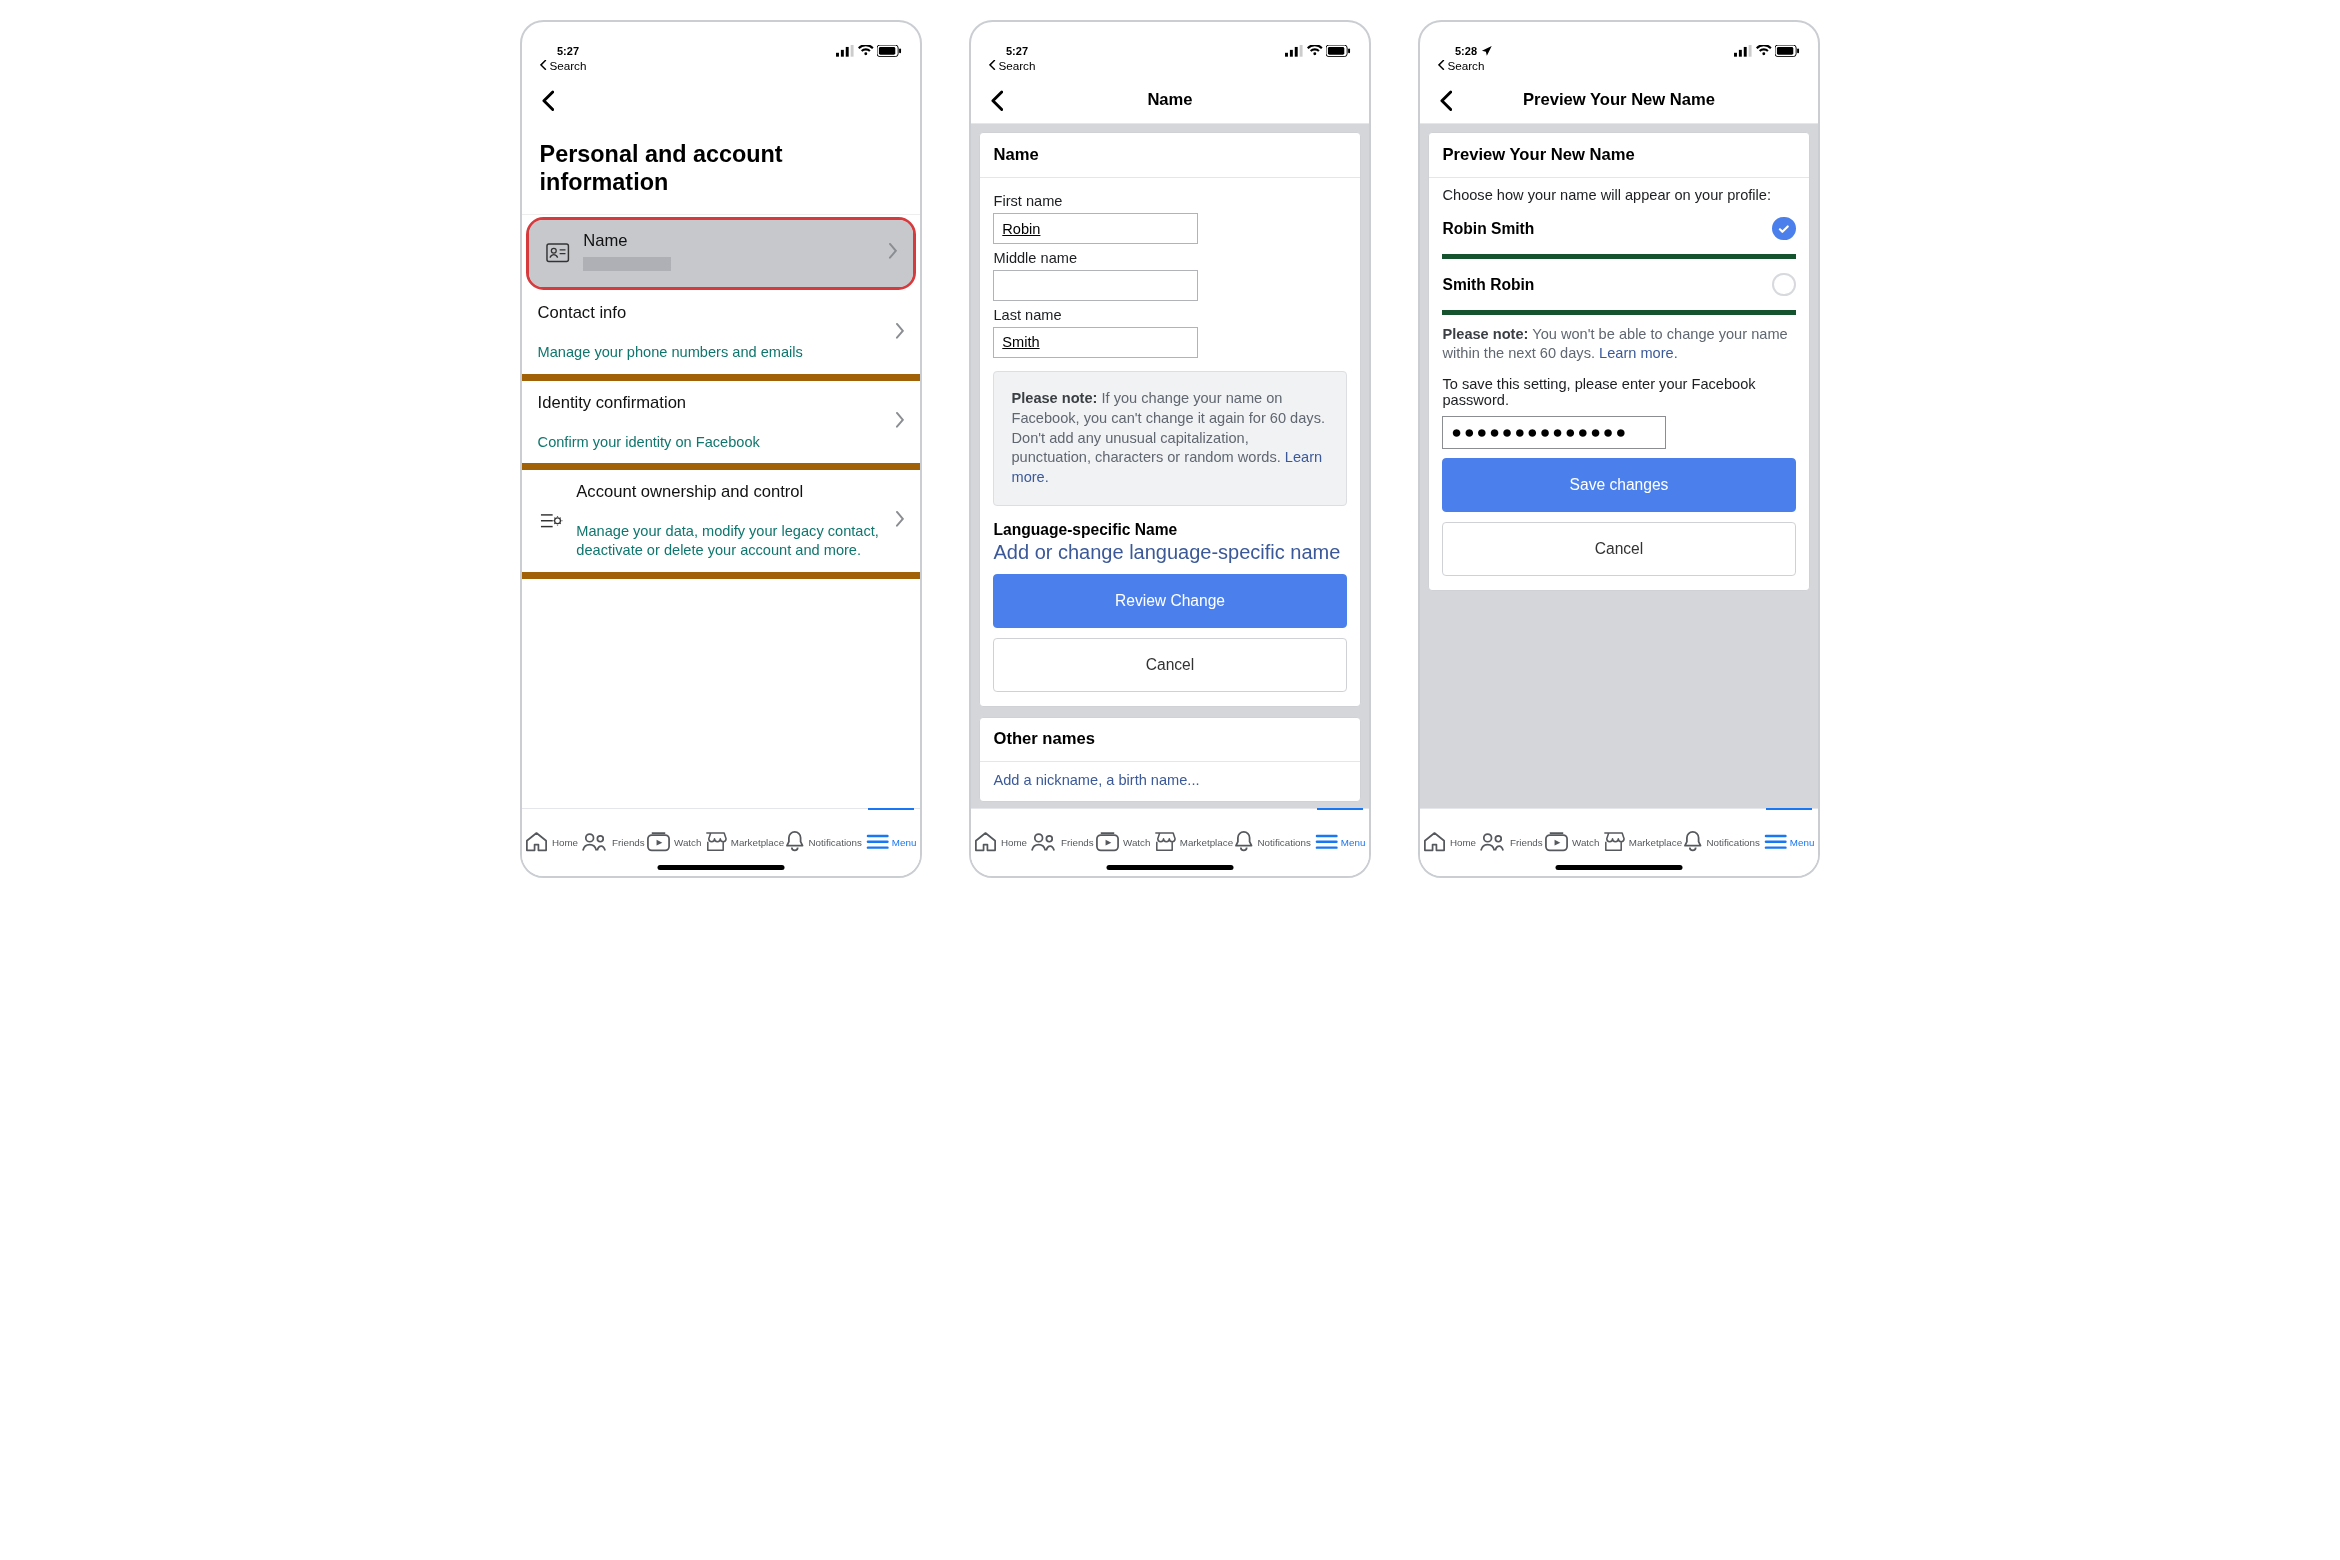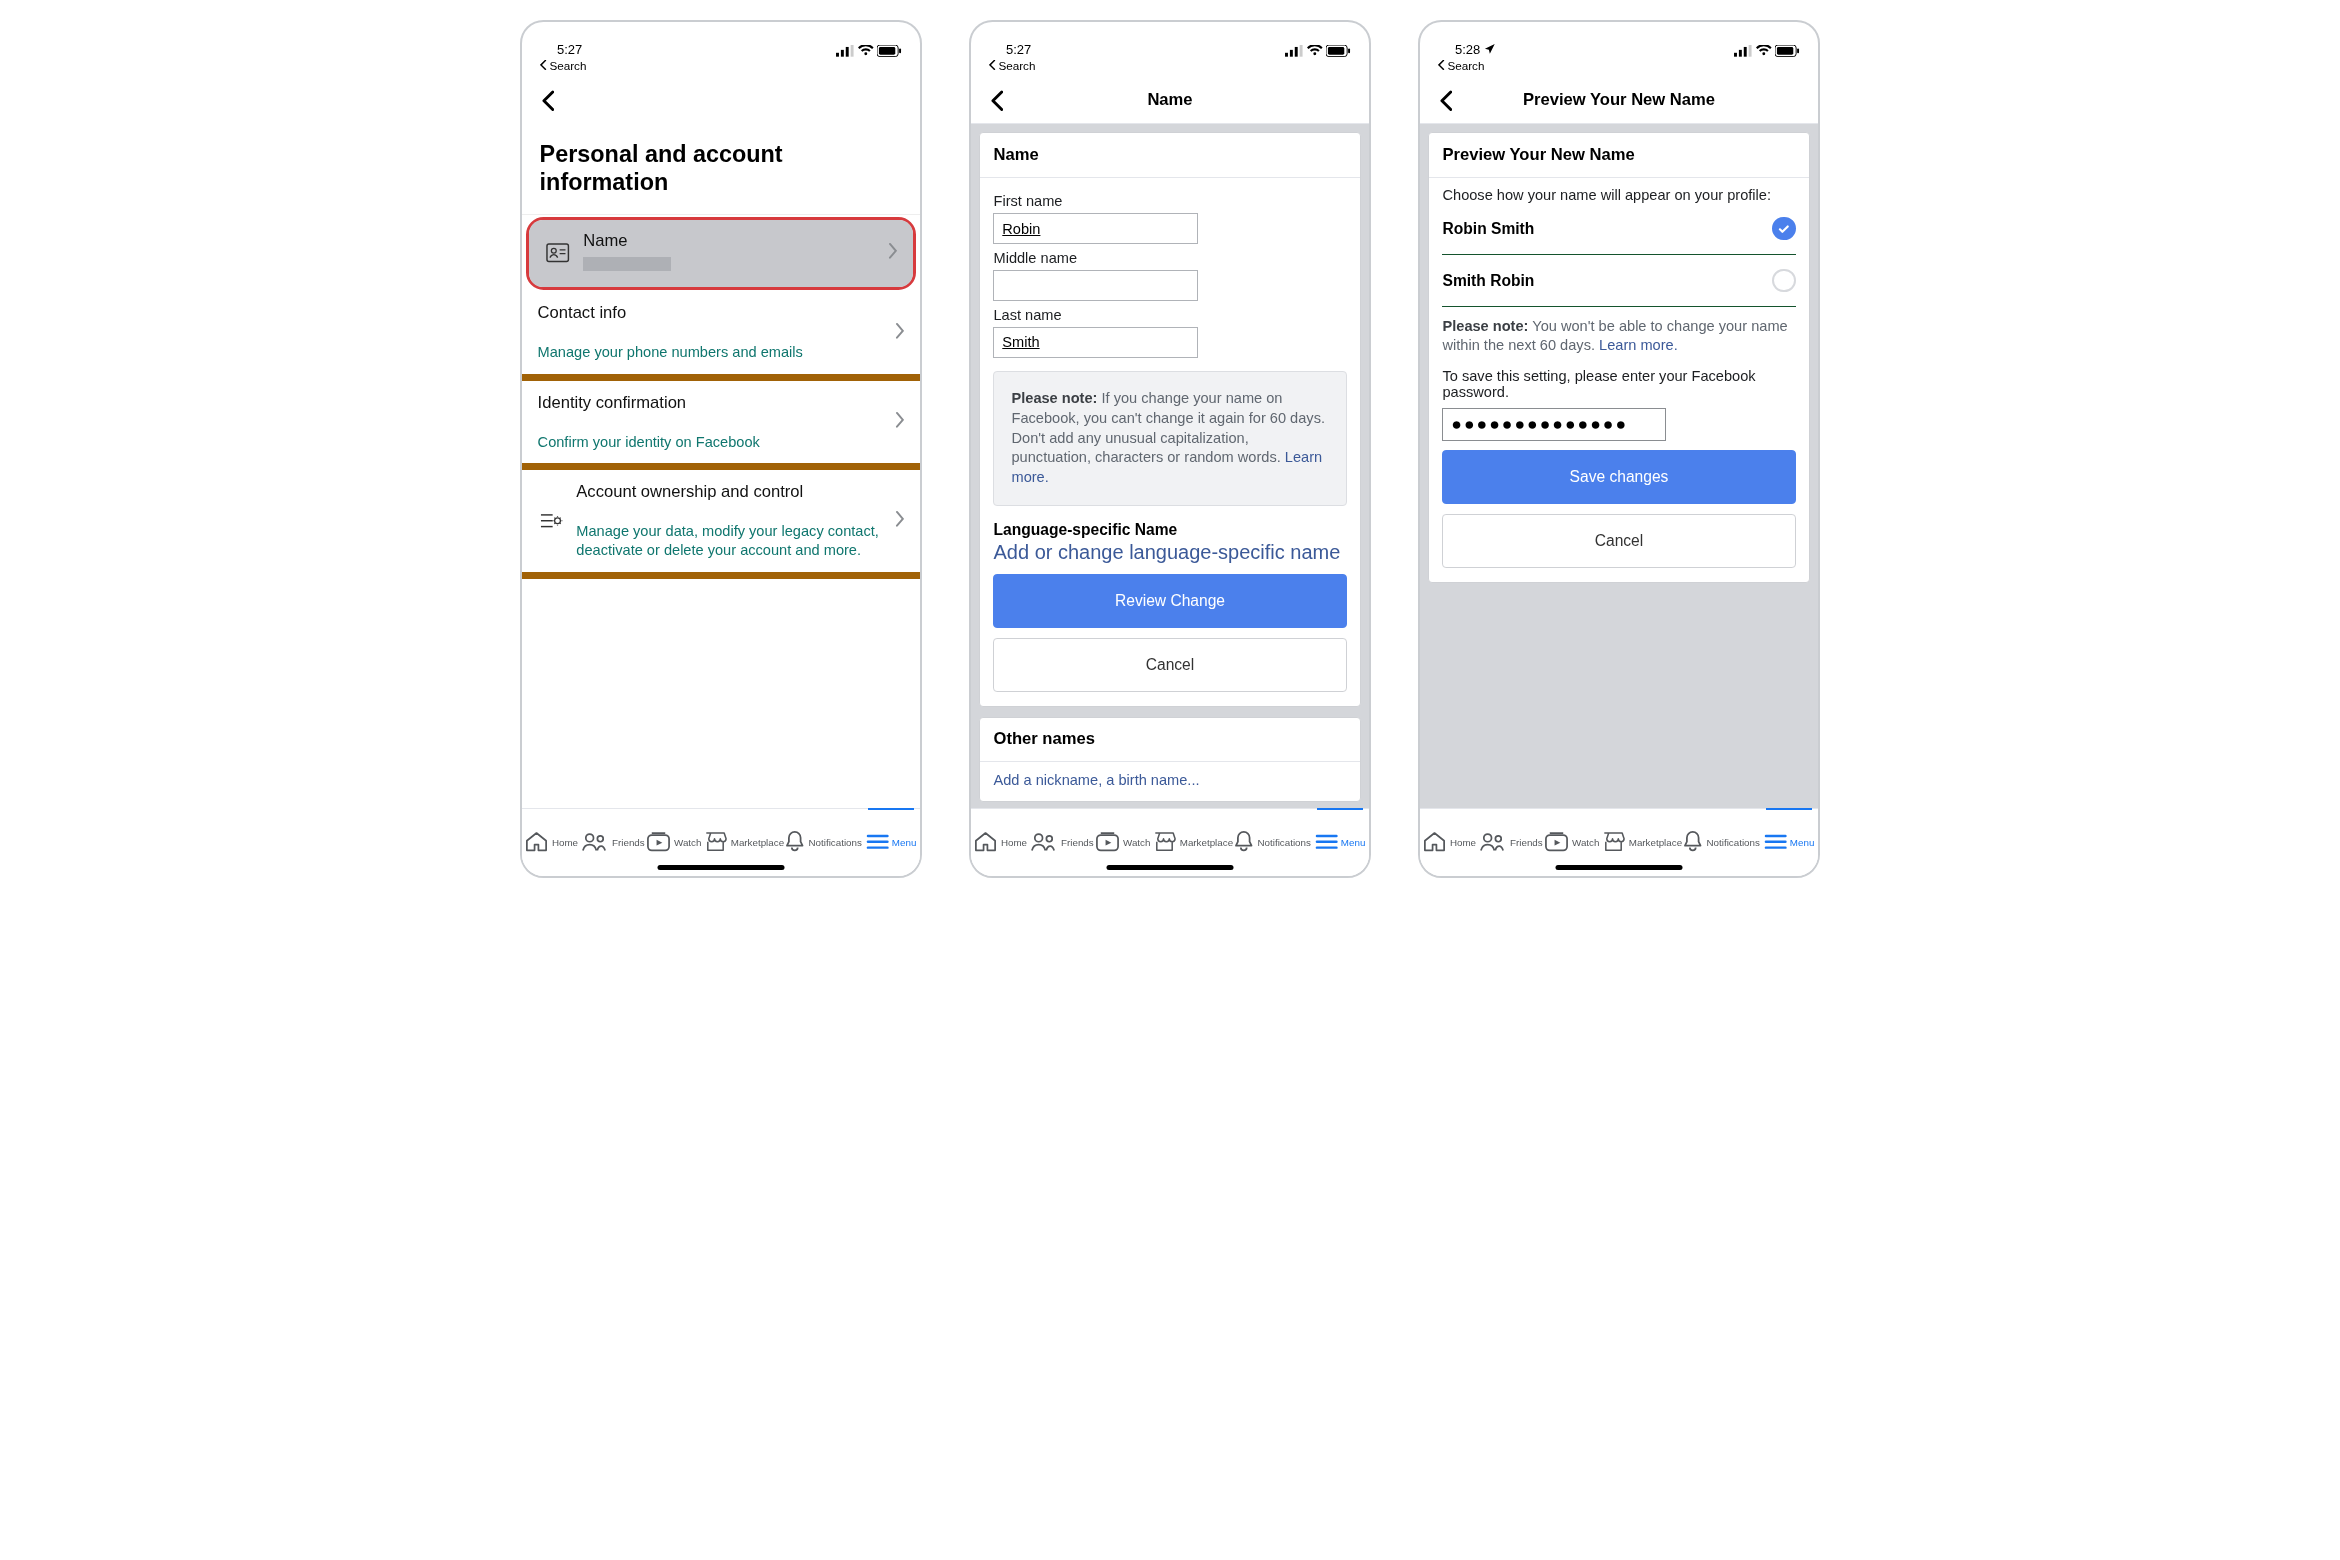--- a/index.html
+++ b/index.html
@@ -30,8 +30,8 @@
     justify-content: space-between;
     align-items: flex-end;
     padding: 5.9px 17.6px 0 35px;
-    font-size: 13px;
-    font-weight: 400;
+    font-size: 11px;
+    font-weight: 700;
   }
   .status-left { display:flex; align-items:center; gap:3.9px; }
   .status-icons { display:flex; align-items:center; gap:3.9px; }

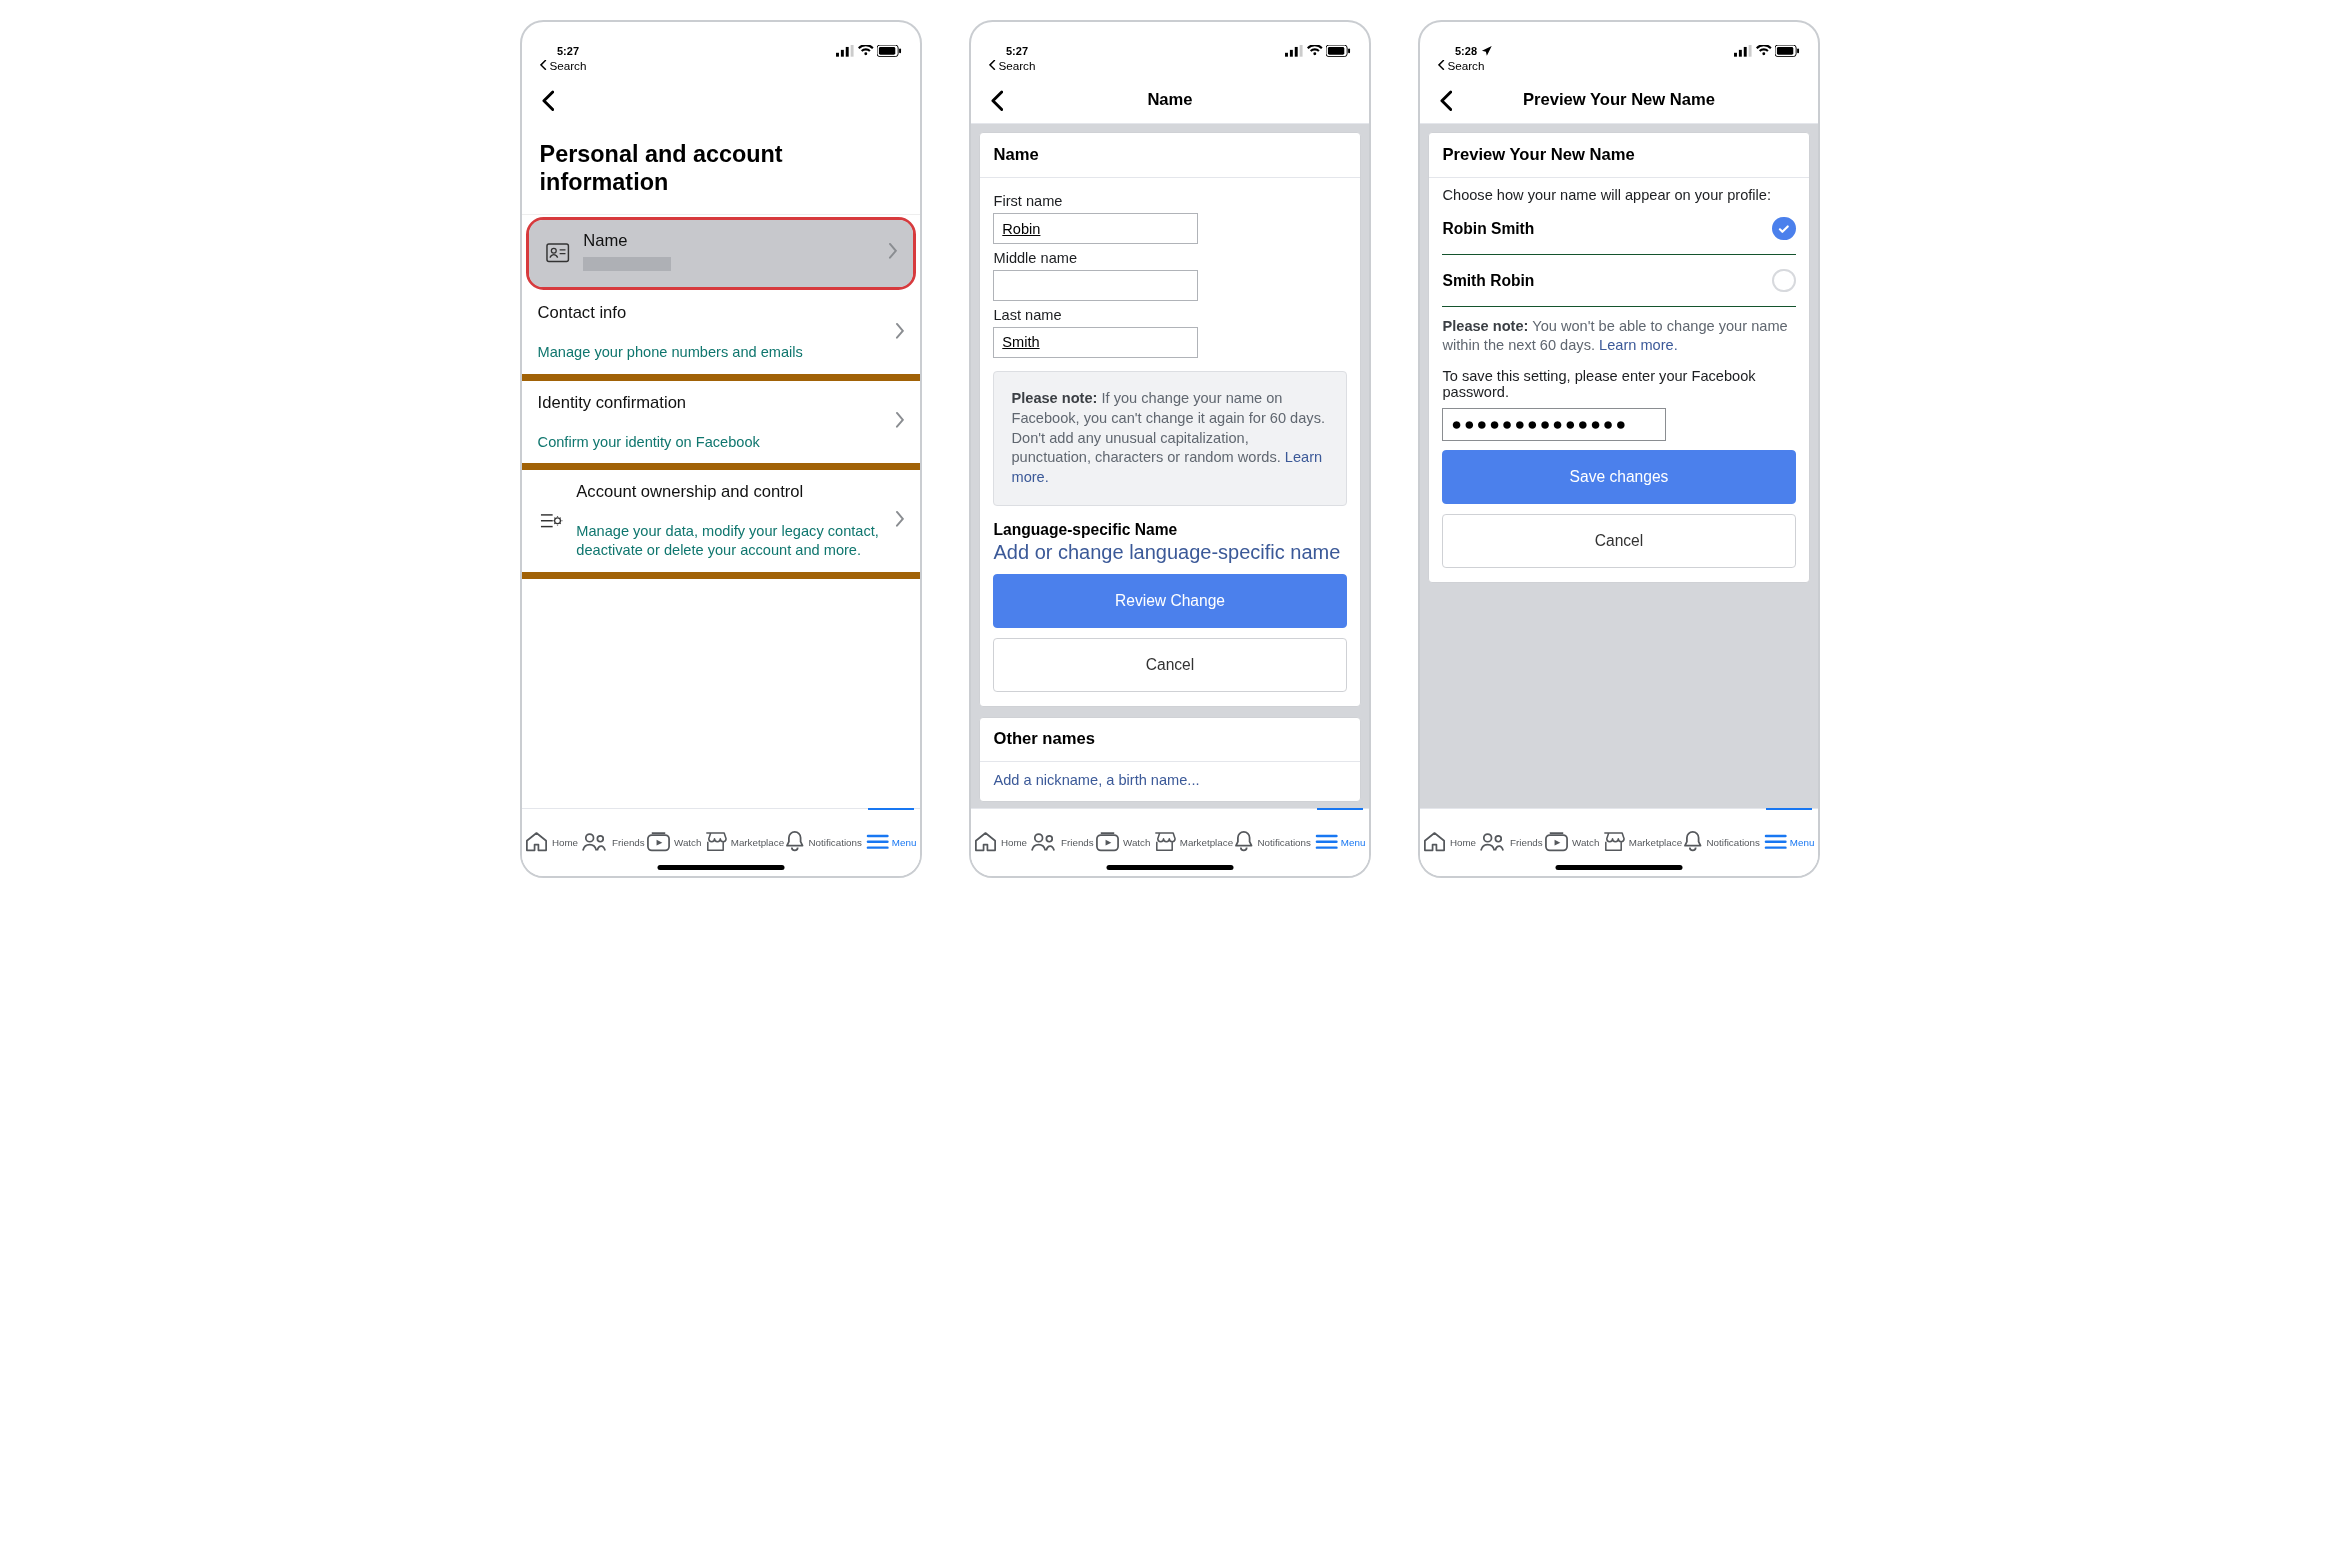--- a/index.html
+++ b/index.html
@@ -169,7 +169,7 @@
     align-items:center;
     justify-content:space-between;
     padding:13.7px 0;
-    border-bottom:1px solid #14532d;
+    border-bottom:5px solid #14532d;
   }
   .optrow:last-of-type { border-bottom:none; }
   .optlabel { font-size:15.6px; font-weight:700; }

